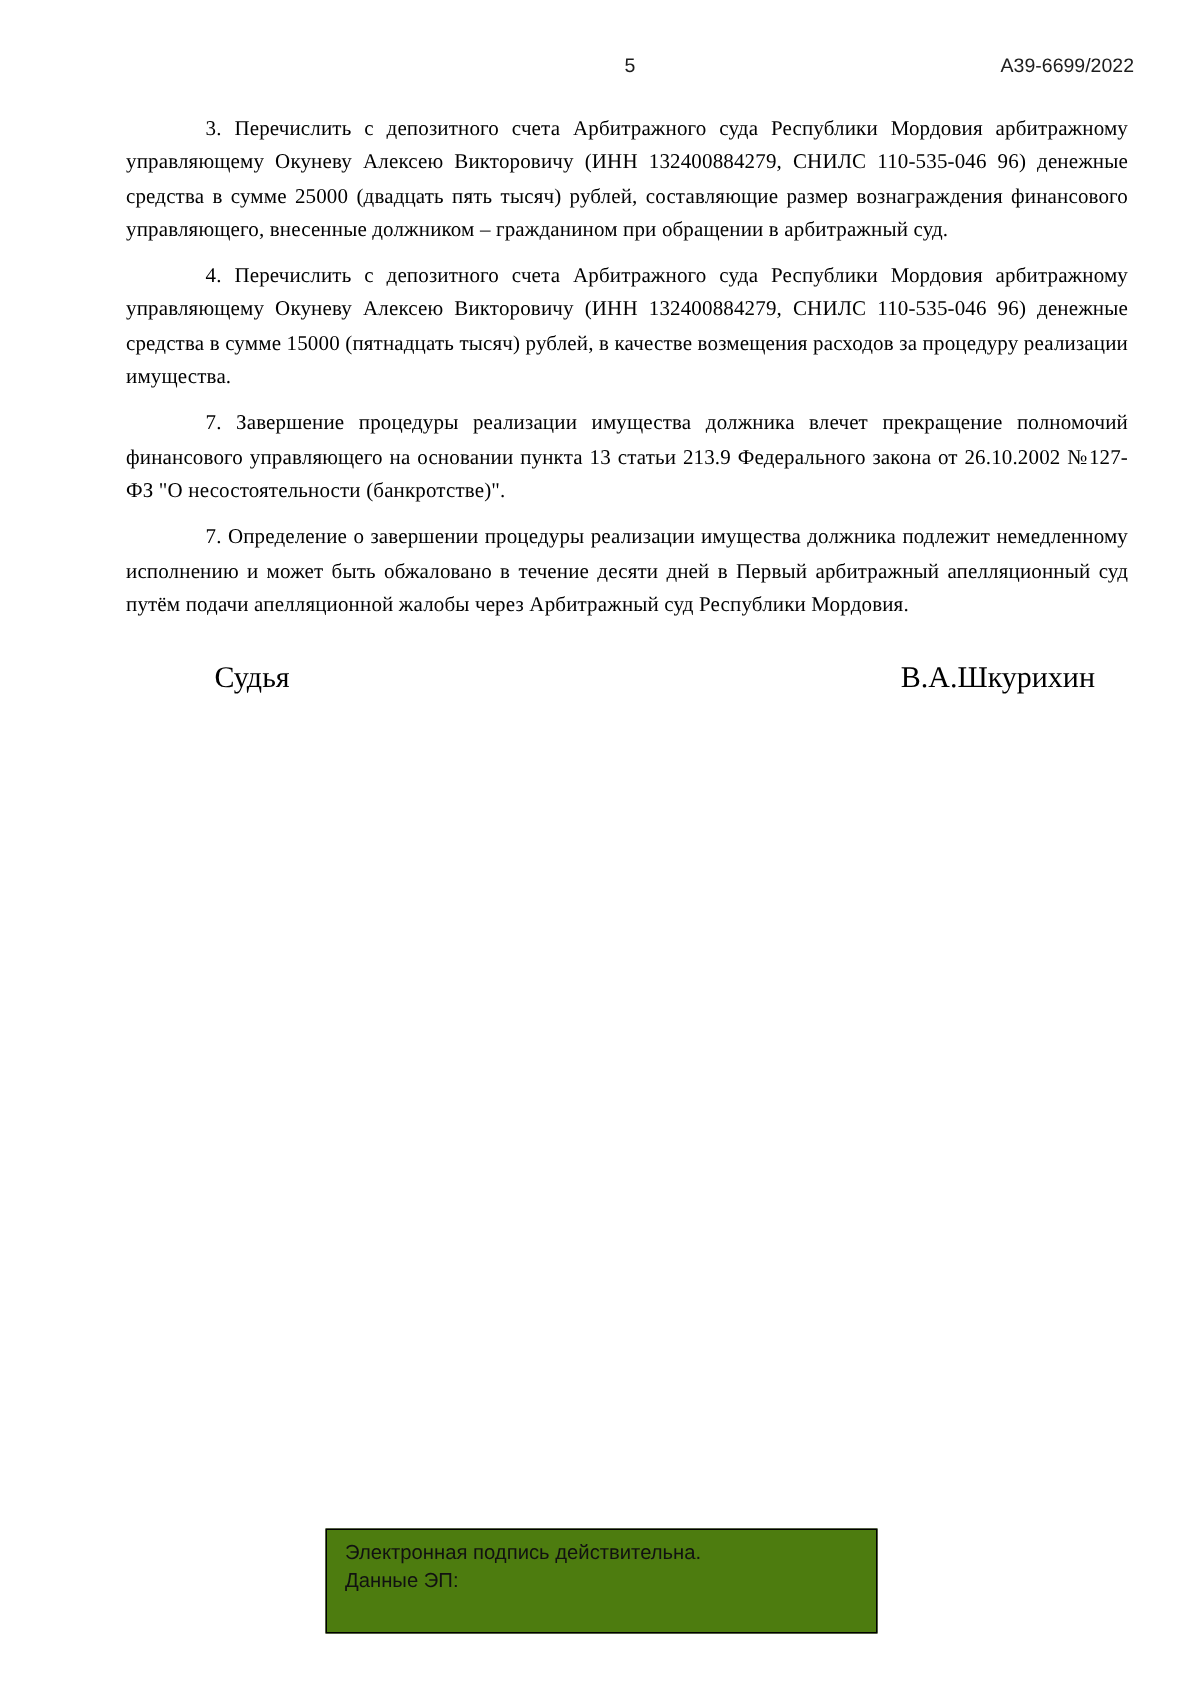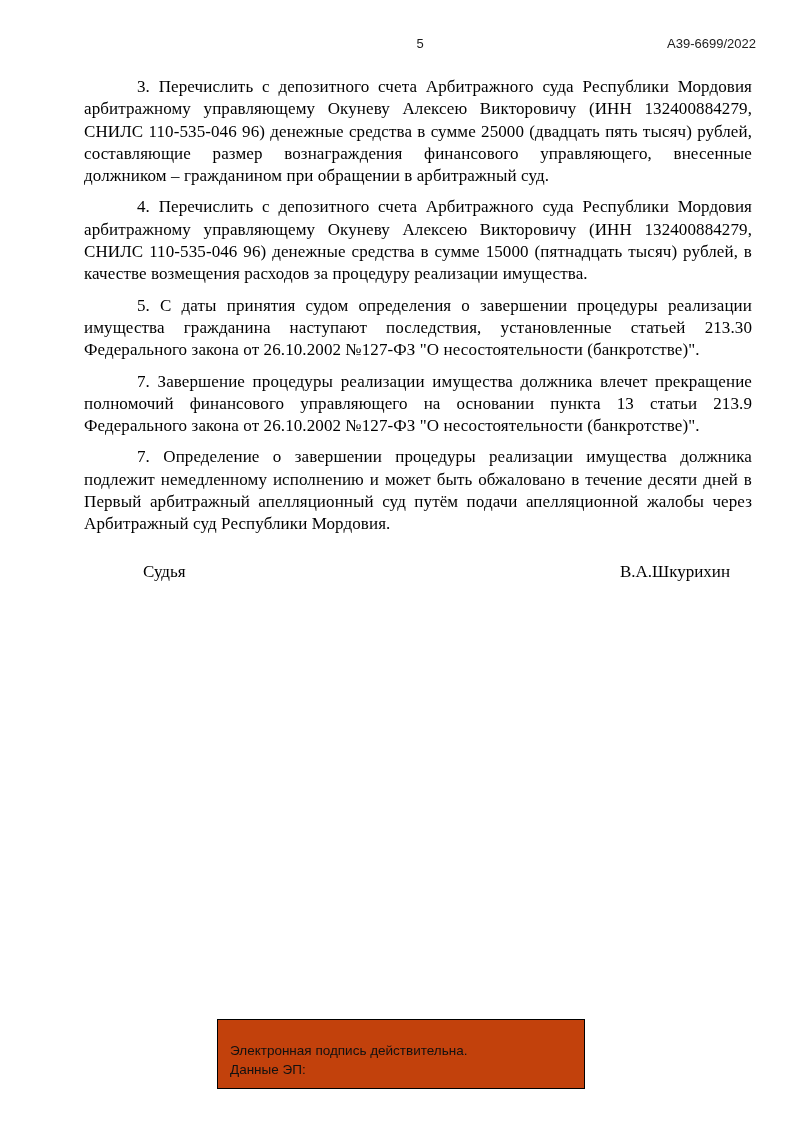--- a/index.html
+++ b/index.html
@@ -41,7 +41,7 @@
   }
   .doc-body p {
     margin: 0 4px 9px 0;
-    font-size: 17px;
+    font-size: 14px;
     line-height: 22.3px;
     text-align: justify;
     text-indent: 53px;

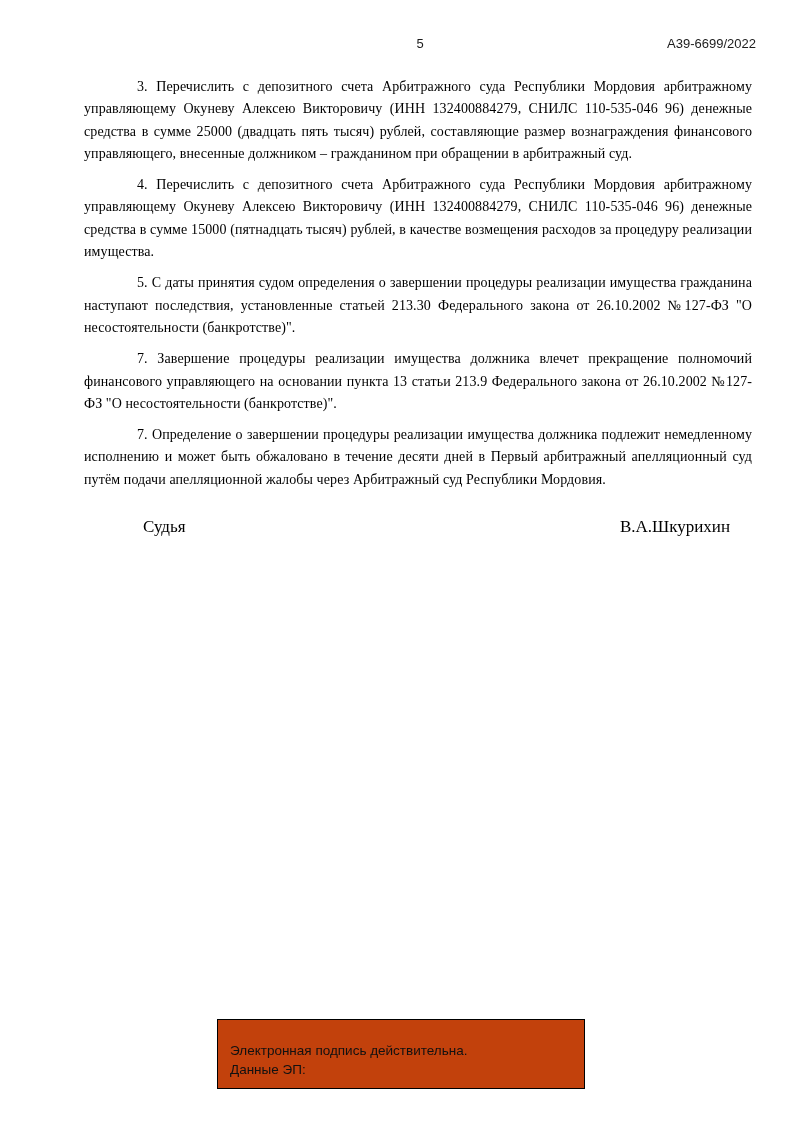--- a/index.html
+++ b/index.html
@@ -105,7 +105,6 @@
   <div class="doc-body">
     <p>3. Перечислить с депозитного счета Арбитражного суда Республики Мордовия арбитражному управляющему Окуневу Алексею Викторовичу (ИНН 132400884279, СНИЛС 110-535-046 96) денежные средства в сумме 25000 (двадцать пять тысяч) рублей, составляющие размер вознаграждения финансового управляющего, внесенные должником – гражданином при обращении в арбитражный суд.</p>
     <p>4. Перечислить с депозитного счета Арбитражного суда Республики Мордовия арбитражному управляющему Окуневу Алексею Викторовичу (ИНН 132400884279, СНИЛС 110-535-046 96) денежные средства в сумме 15000 (пятнадцать тысяч) рублей, в качестве возмещения расходов за процедуру реализации имущества.</p>
-    <p>5. С даты принятия судом определения о завершении процедуры реализации имущества гражданина наступают последствия, установленные статьей 213.30 Федерального закона от 26.10.2002 №127-ФЗ "О несостоятельности (банкротстве)".</p>
     <p>7. Завершение процедуры реализации имущества должника влечет прекращение полномочий финансового управляющего на основании пункта 13 статьи 213.9 Федерального закона от 26.10.2002 №127-ФЗ "О несостоятельности (банкротстве)".</p>
     <p>7. Определение о завершении процедуры реализации имущества должника подлежит немедленному исполнению и может быть обжаловано в течение десяти дней в Первый арбитражный апелляционный суд путём подачи апелляционной жалобы через Арбитражный суд Республики Мордовия.</p>
 

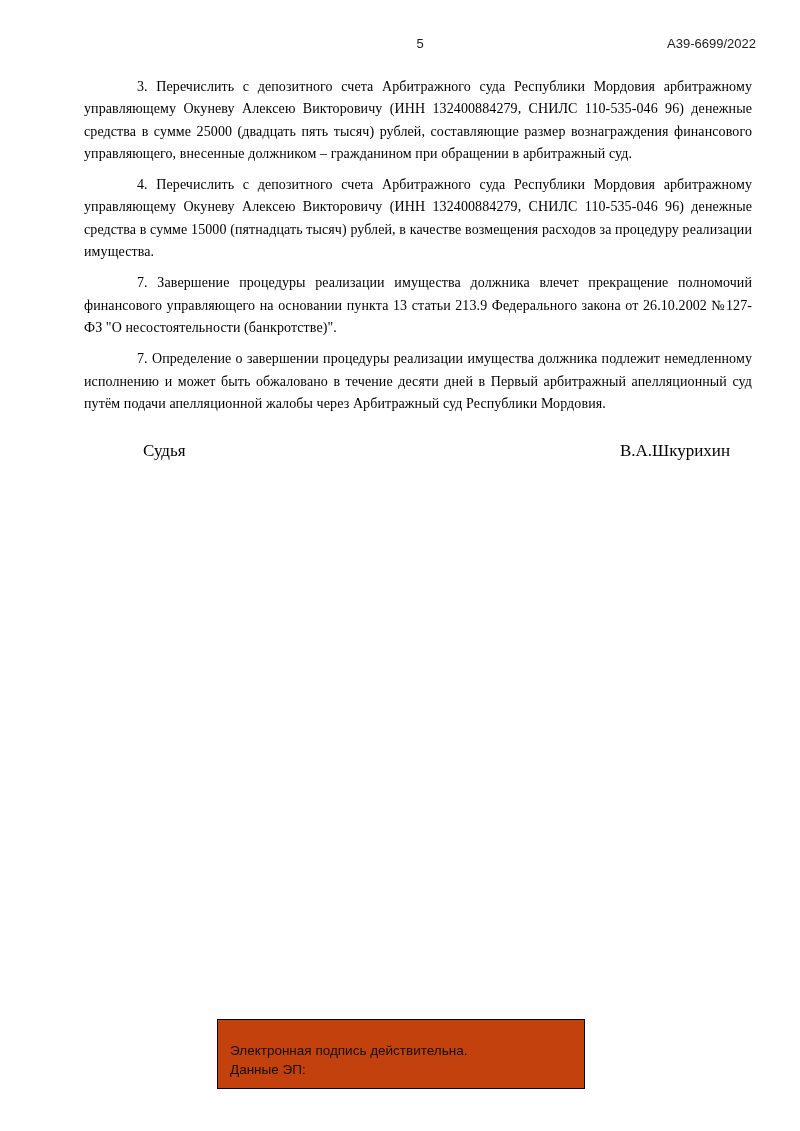--- a/index.html
+++ b/index.html
@@ -51,7 +51,7 @@
     margin-top: 26px;
     display: flex;
     justify-content: space-between;
-    font-size: 17px;
+    font-size: 20px;
     padding-left: 59px;
     padding-right: 26px;
     gap: 12px;

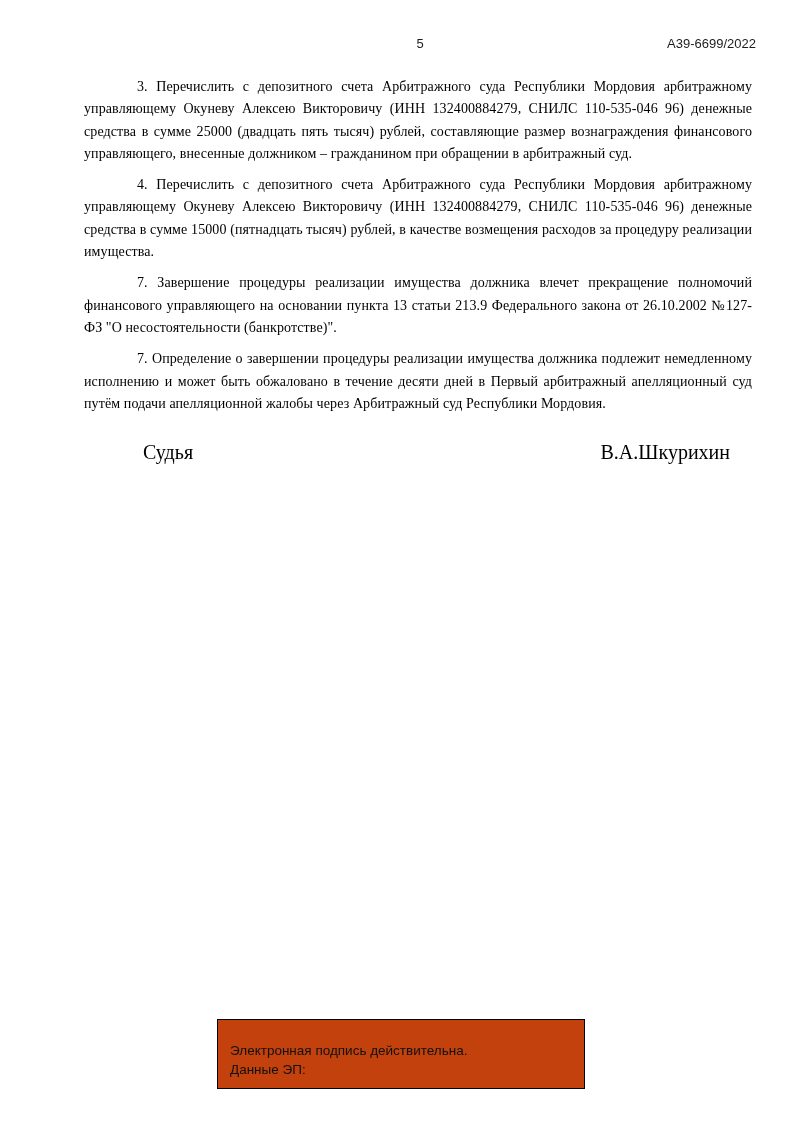--- a/index.html
+++ b/index.html
@@ -63,8 +63,8 @@
     width: 368px;
     min-height: 70px;
     border: 1px solid #000000;
-    background: #c2410c;
-    padding: 23px 8px 9px 12px;
+    background: #4d7c0f;
+    padding: 7px 8px 9px 12px;
   }
   .stamp-title {
     font-family: "Liberation Sans", sans-serif;

